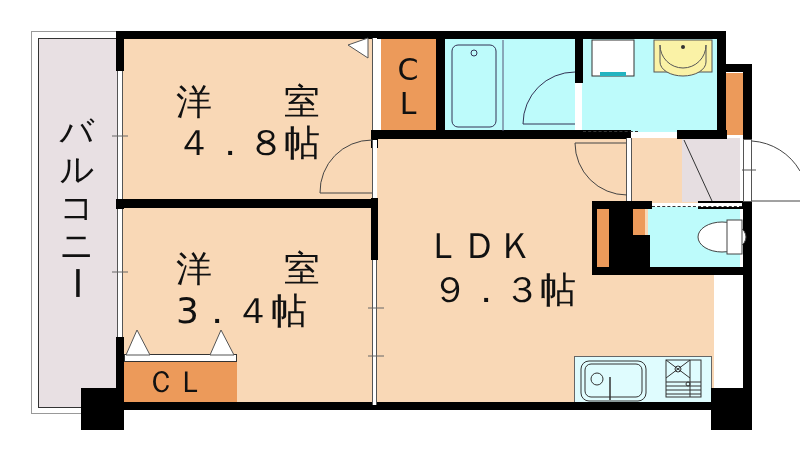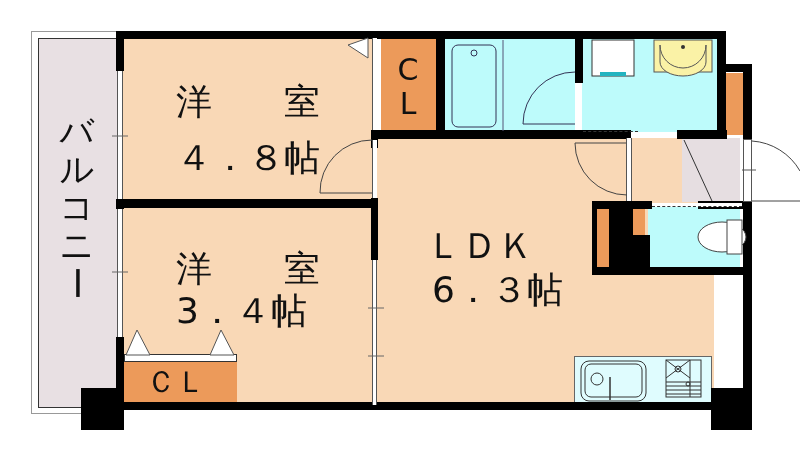--- a/index.html
+++ b/index.html
@@ -162,7 +162,7 @@
 </svg>
 
 <div class="room-label" style="left:176px;top:84px;">洋　　室</div>
-<div class="room-label" style="left:176px;top:140px;">４．８帖</div>
+<div class="room-label" style="left:176px;top:125px;">４．８帖</div>
 <div class="room-label" style="left:176px;top:251px;">洋　　室</div>
 <div class="room-label" style="left:176px;top:293px;">3．４帖</div>
 <div class="room-label" style="left:426px;top:228px;">ＬＤＫ</div>

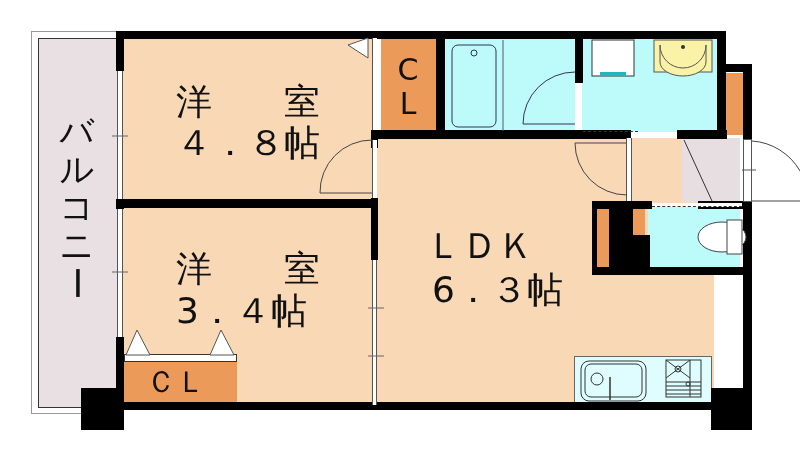--- a/index.html
+++ b/index.html
@@ -166,6 +166,6 @@
 <div class="room-label" style="left:176px;top:251px;">洋　　室</div>
 <div class="room-label" style="left:176px;top:293px;">3．４帖</div>
 <div class="room-label" style="left:426px;top:228px;">ＬＤＫ</div>
-<div class="room-label" style="left:432px;top:272px;">6．３帖</div>
+<div class="room-label" style="left:432px;top:272px;">９．３帖</div>
 
 </body></html>

